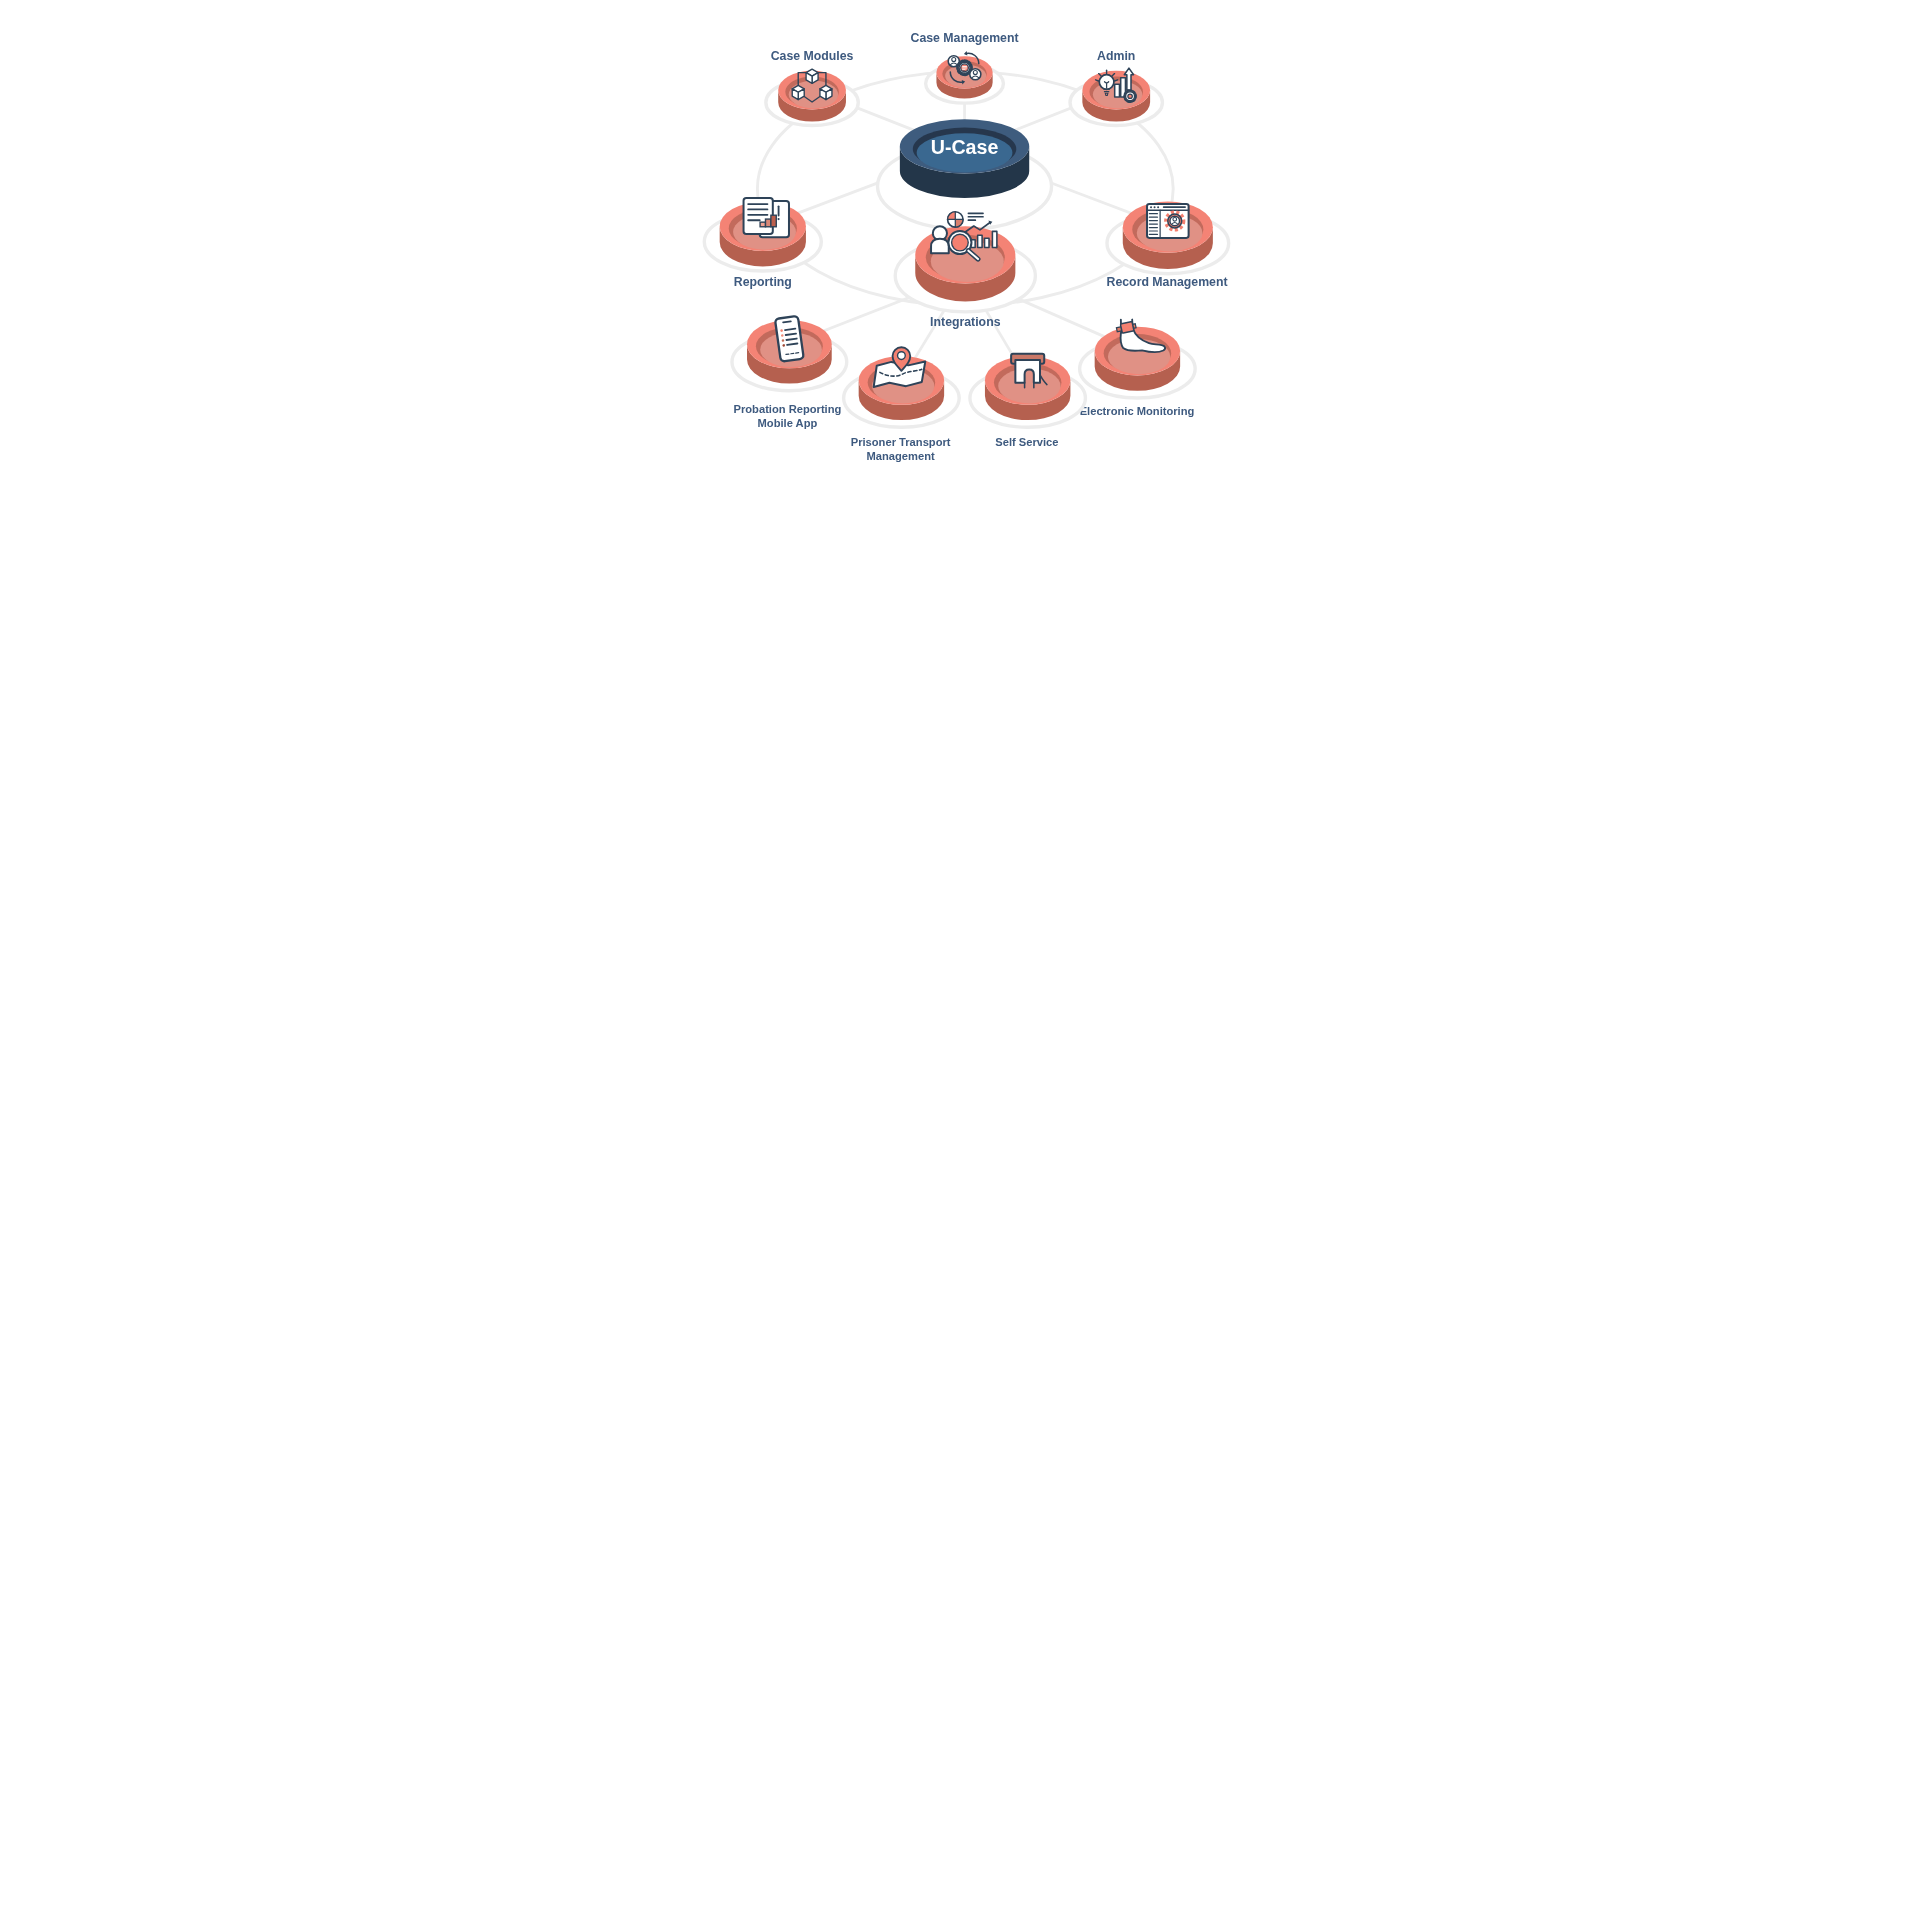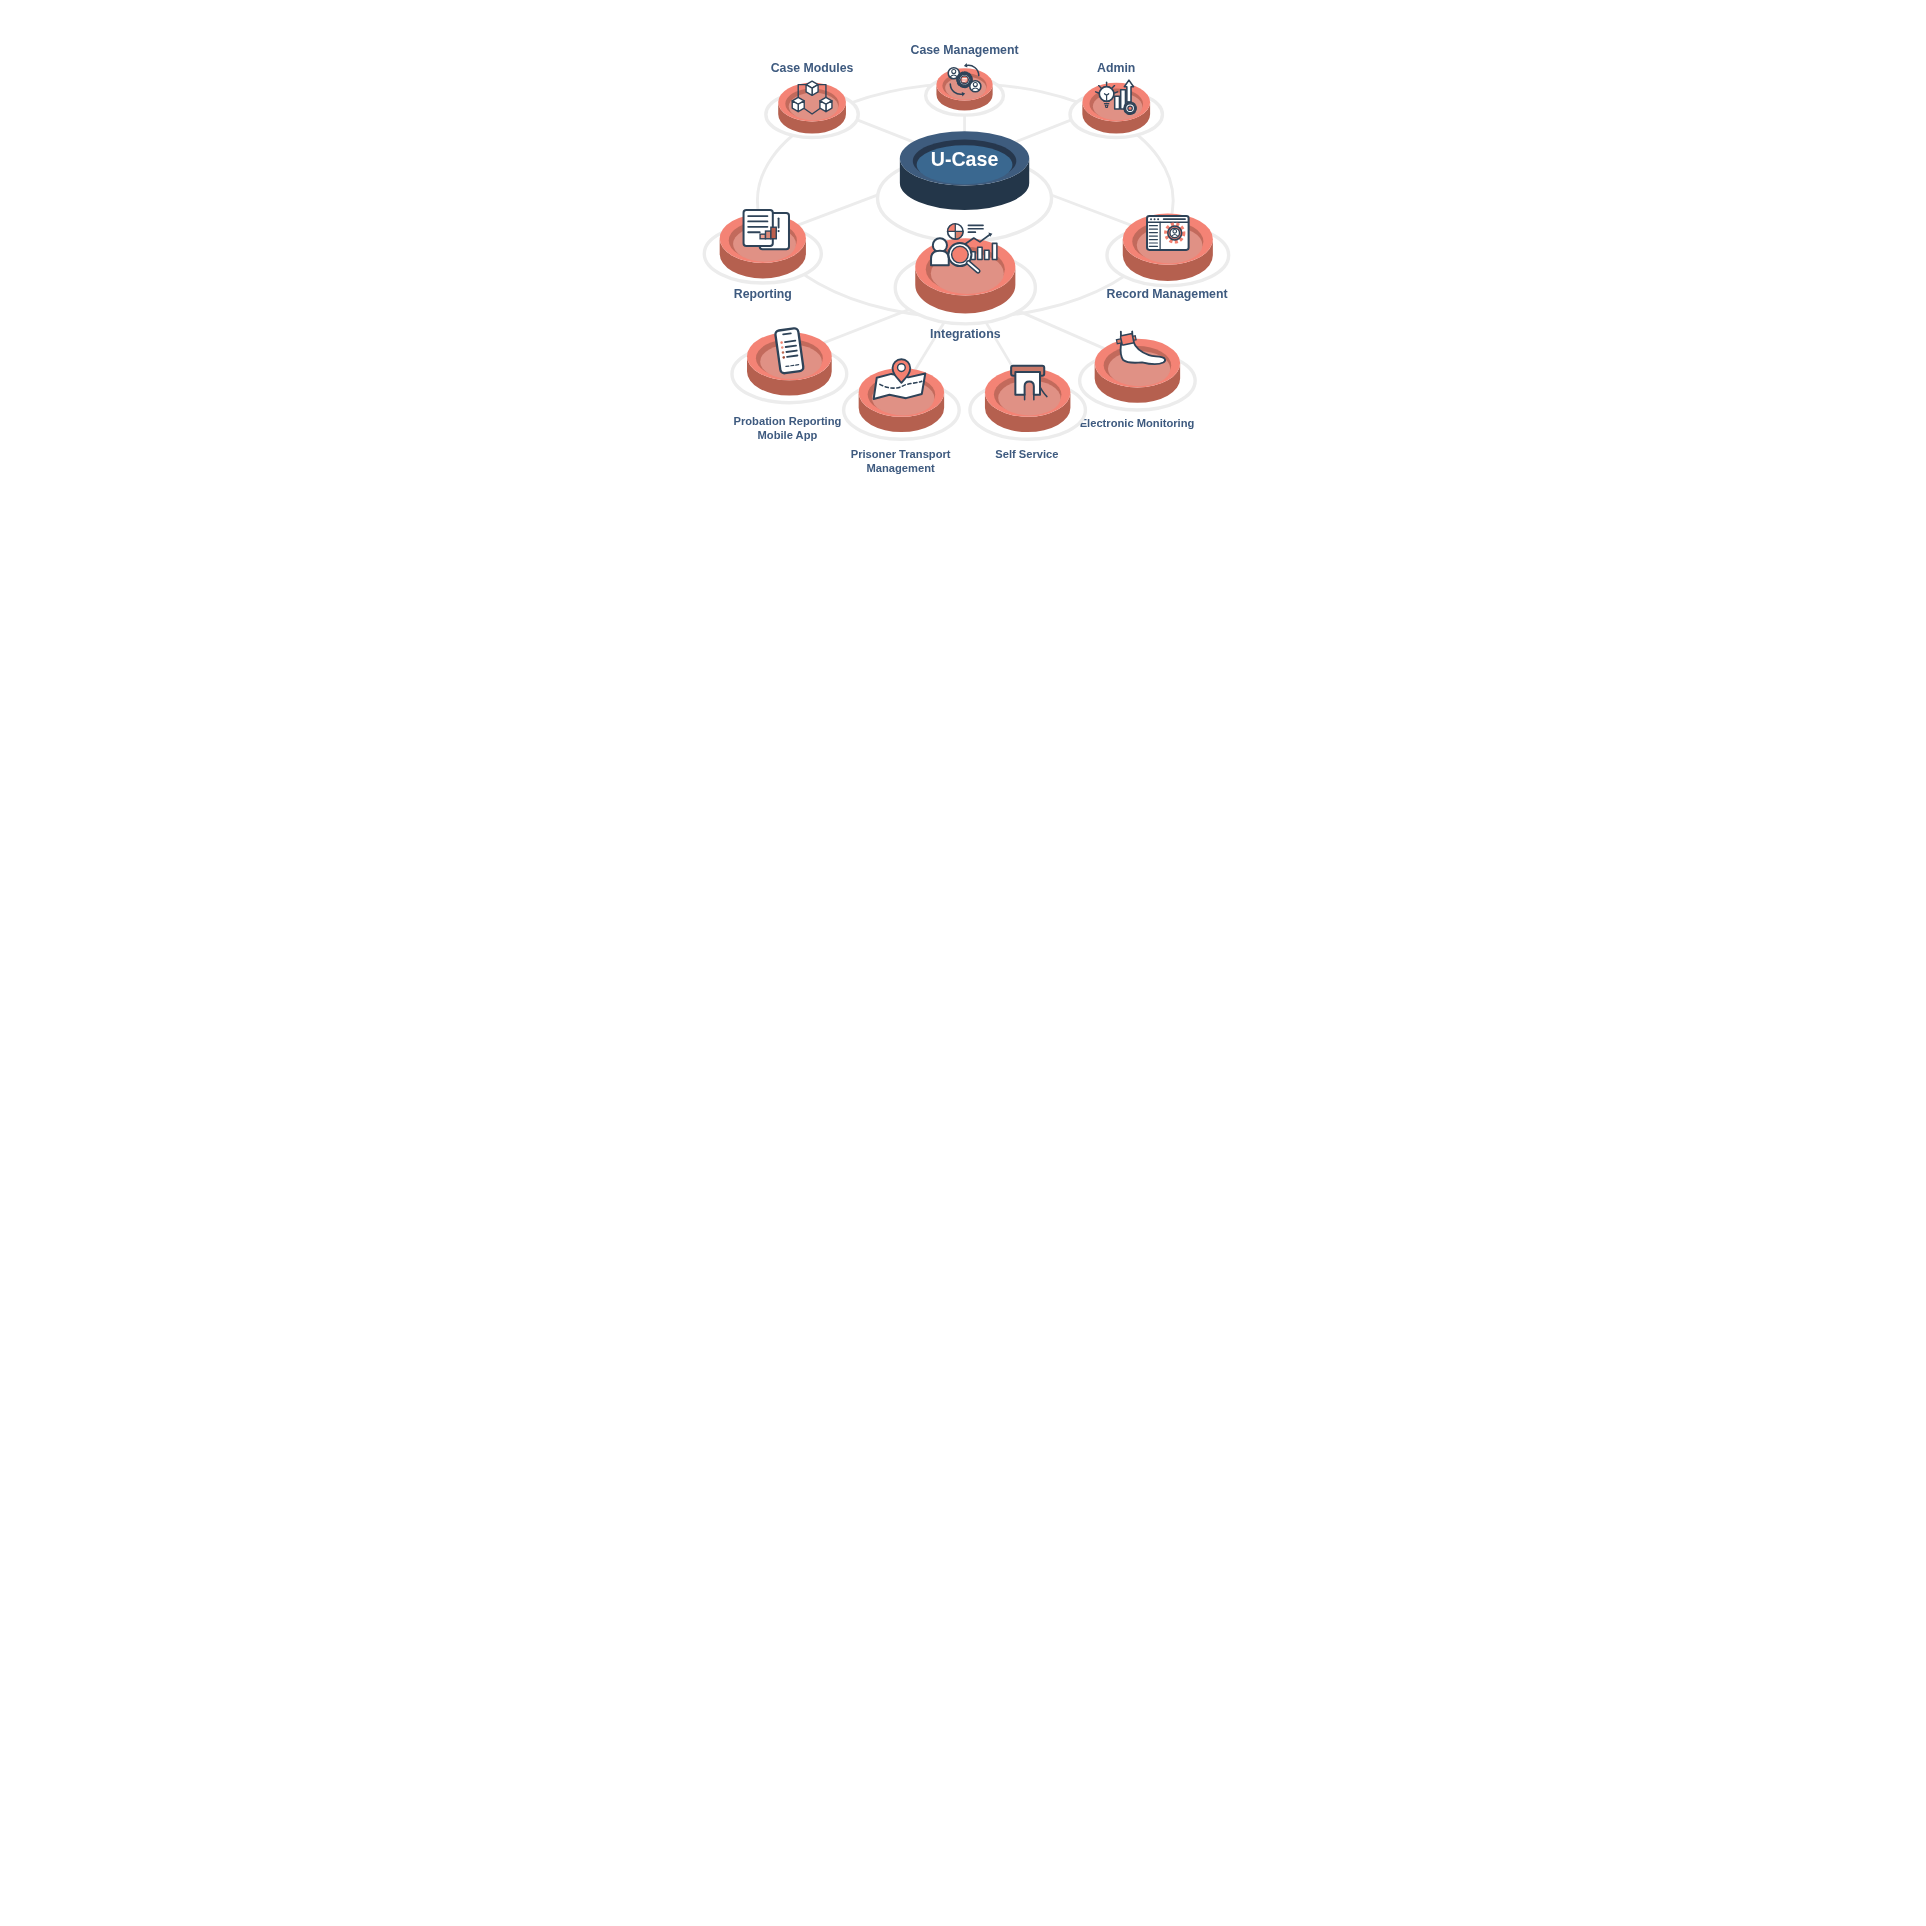--- a/index.html
+++ b/index.html
@@ -3,7 +3,7 @@
 <meta charset="utf-8">
 <style>
   html,body{margin:0;padding:0;background:#ffffff;}
-  .stage{width:100%;max-width:616px;margin:12px auto;}
+  .stage{width:100%;max-width:616px;margin:0 auto;}
   svg{display:block;width:100%;height:auto;}
   .conn{fill:none;stroke:#ECECEC;stroke-width:36;}
   .ring{fill:none;stroke:#ECECEC;stroke-width:38;}

